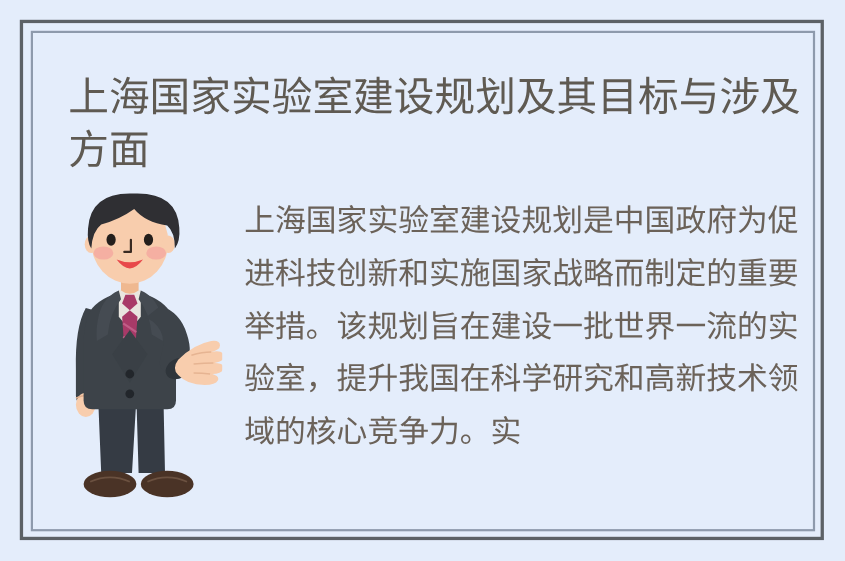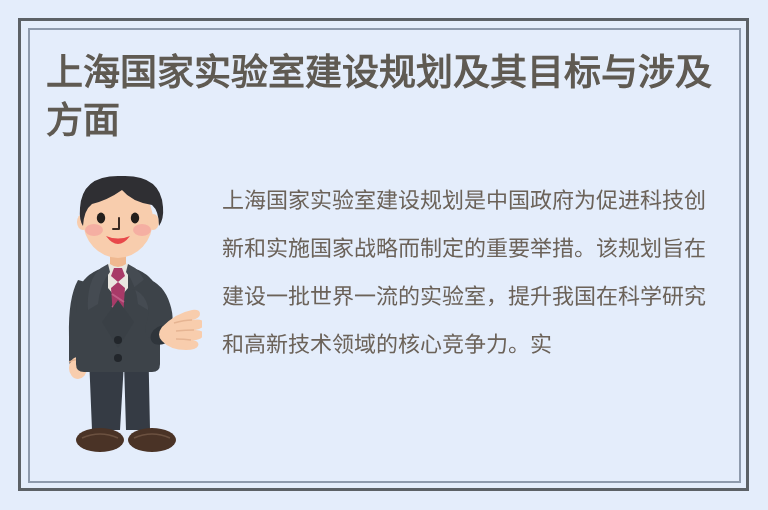--- a/index.html
+++ b/index.html
@@ -51,9 +51,9 @@
     left: 46px;
     top: 49px;
     width: 676px;
-    margin: 0;
+    margin: 16px;
     font-size: 37px;
-    font-weight: 700;
+    font-weight: 400;
     line-height: 48px;
     letter-spacing: 0px;
     color: #5f5a52;

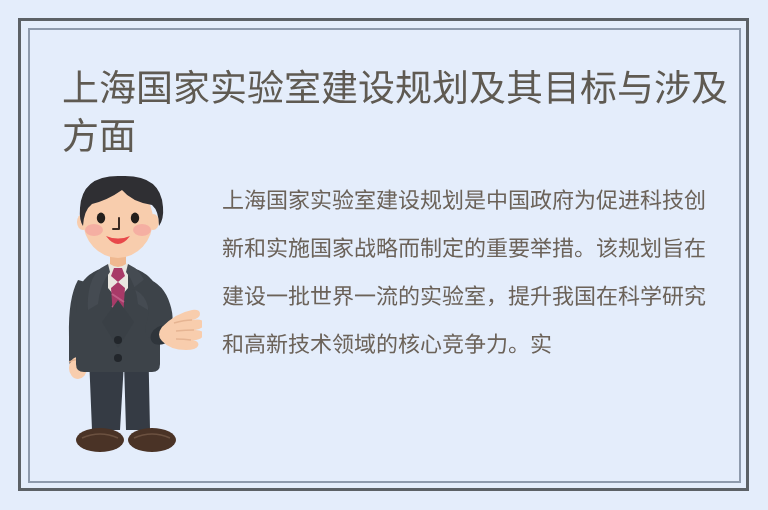--- a/index.html
+++ b/index.html
@@ -67,7 +67,7 @@
     top: 177px;
     width: 505px;
     margin: 0;
-    font-size: 22px;
+    font-size: 28px;
     font-weight: 400;
     line-height: 48px;
     color: #6b6259;

